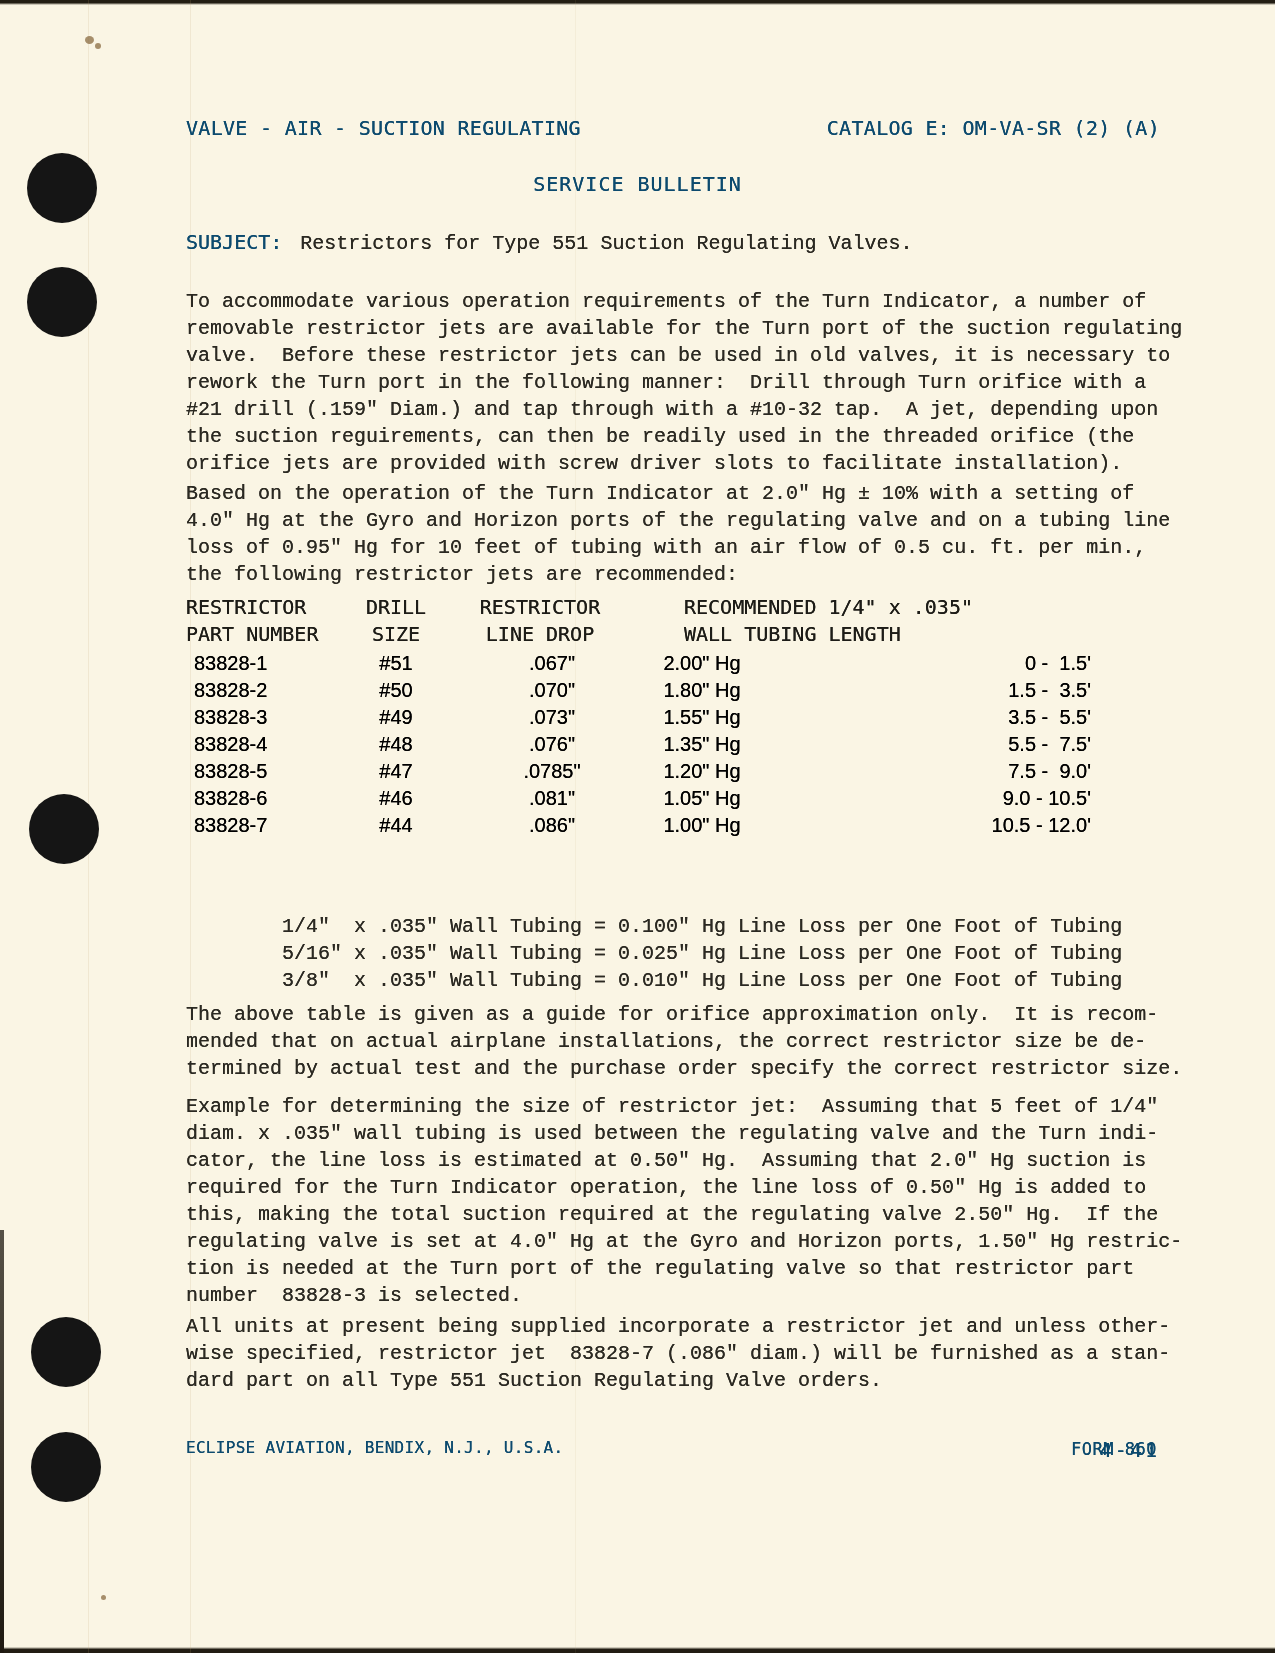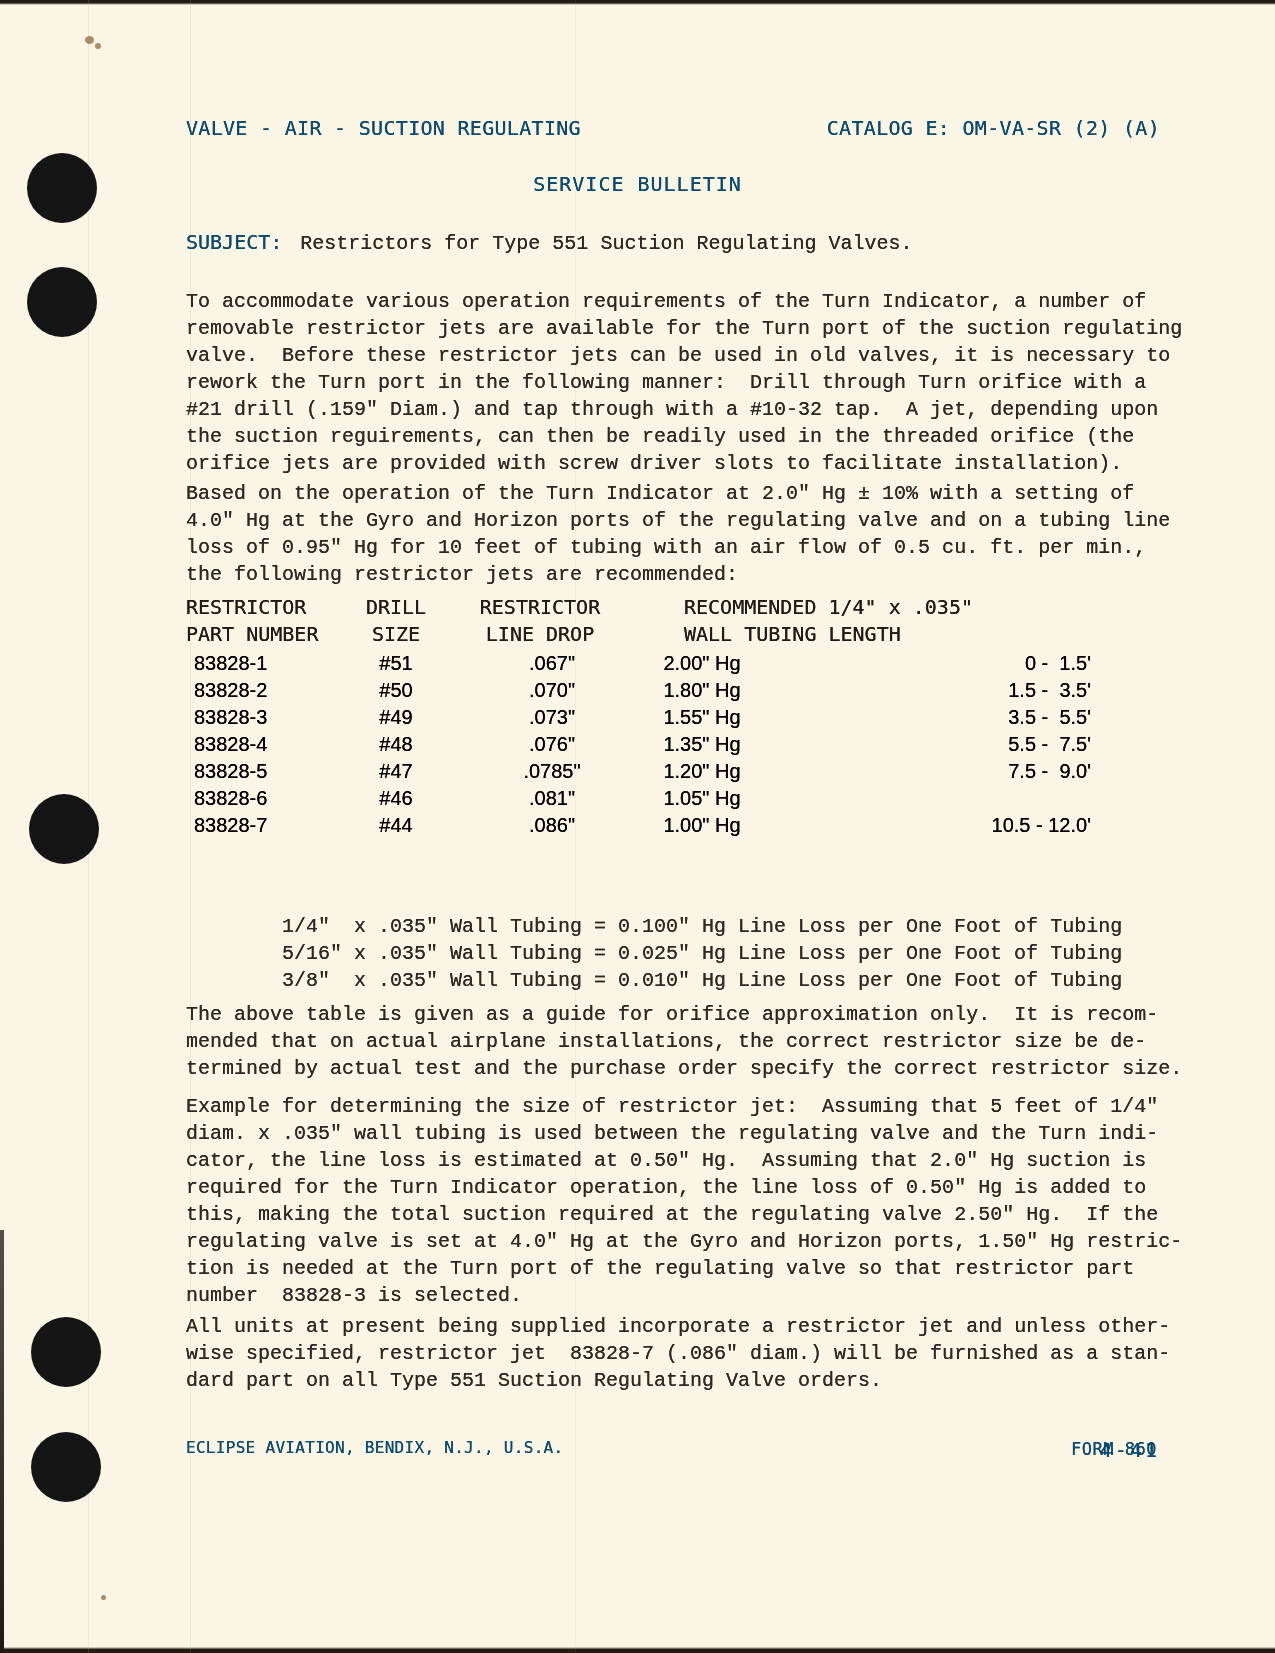--- a/index.html
+++ b/index.html
@@ -155,6 +155,7 @@
           <div class="tcell c1">#46</div>
           <div class="tcell c2">.081"</div>
           <div class="tcell c3">1.05" Hg</div>
+          <div class="tcell c4"> 9.0 - 10.5'</div>
         </div>
         <div class="trow">
           <div class="tcell c0">83828-7</div>

